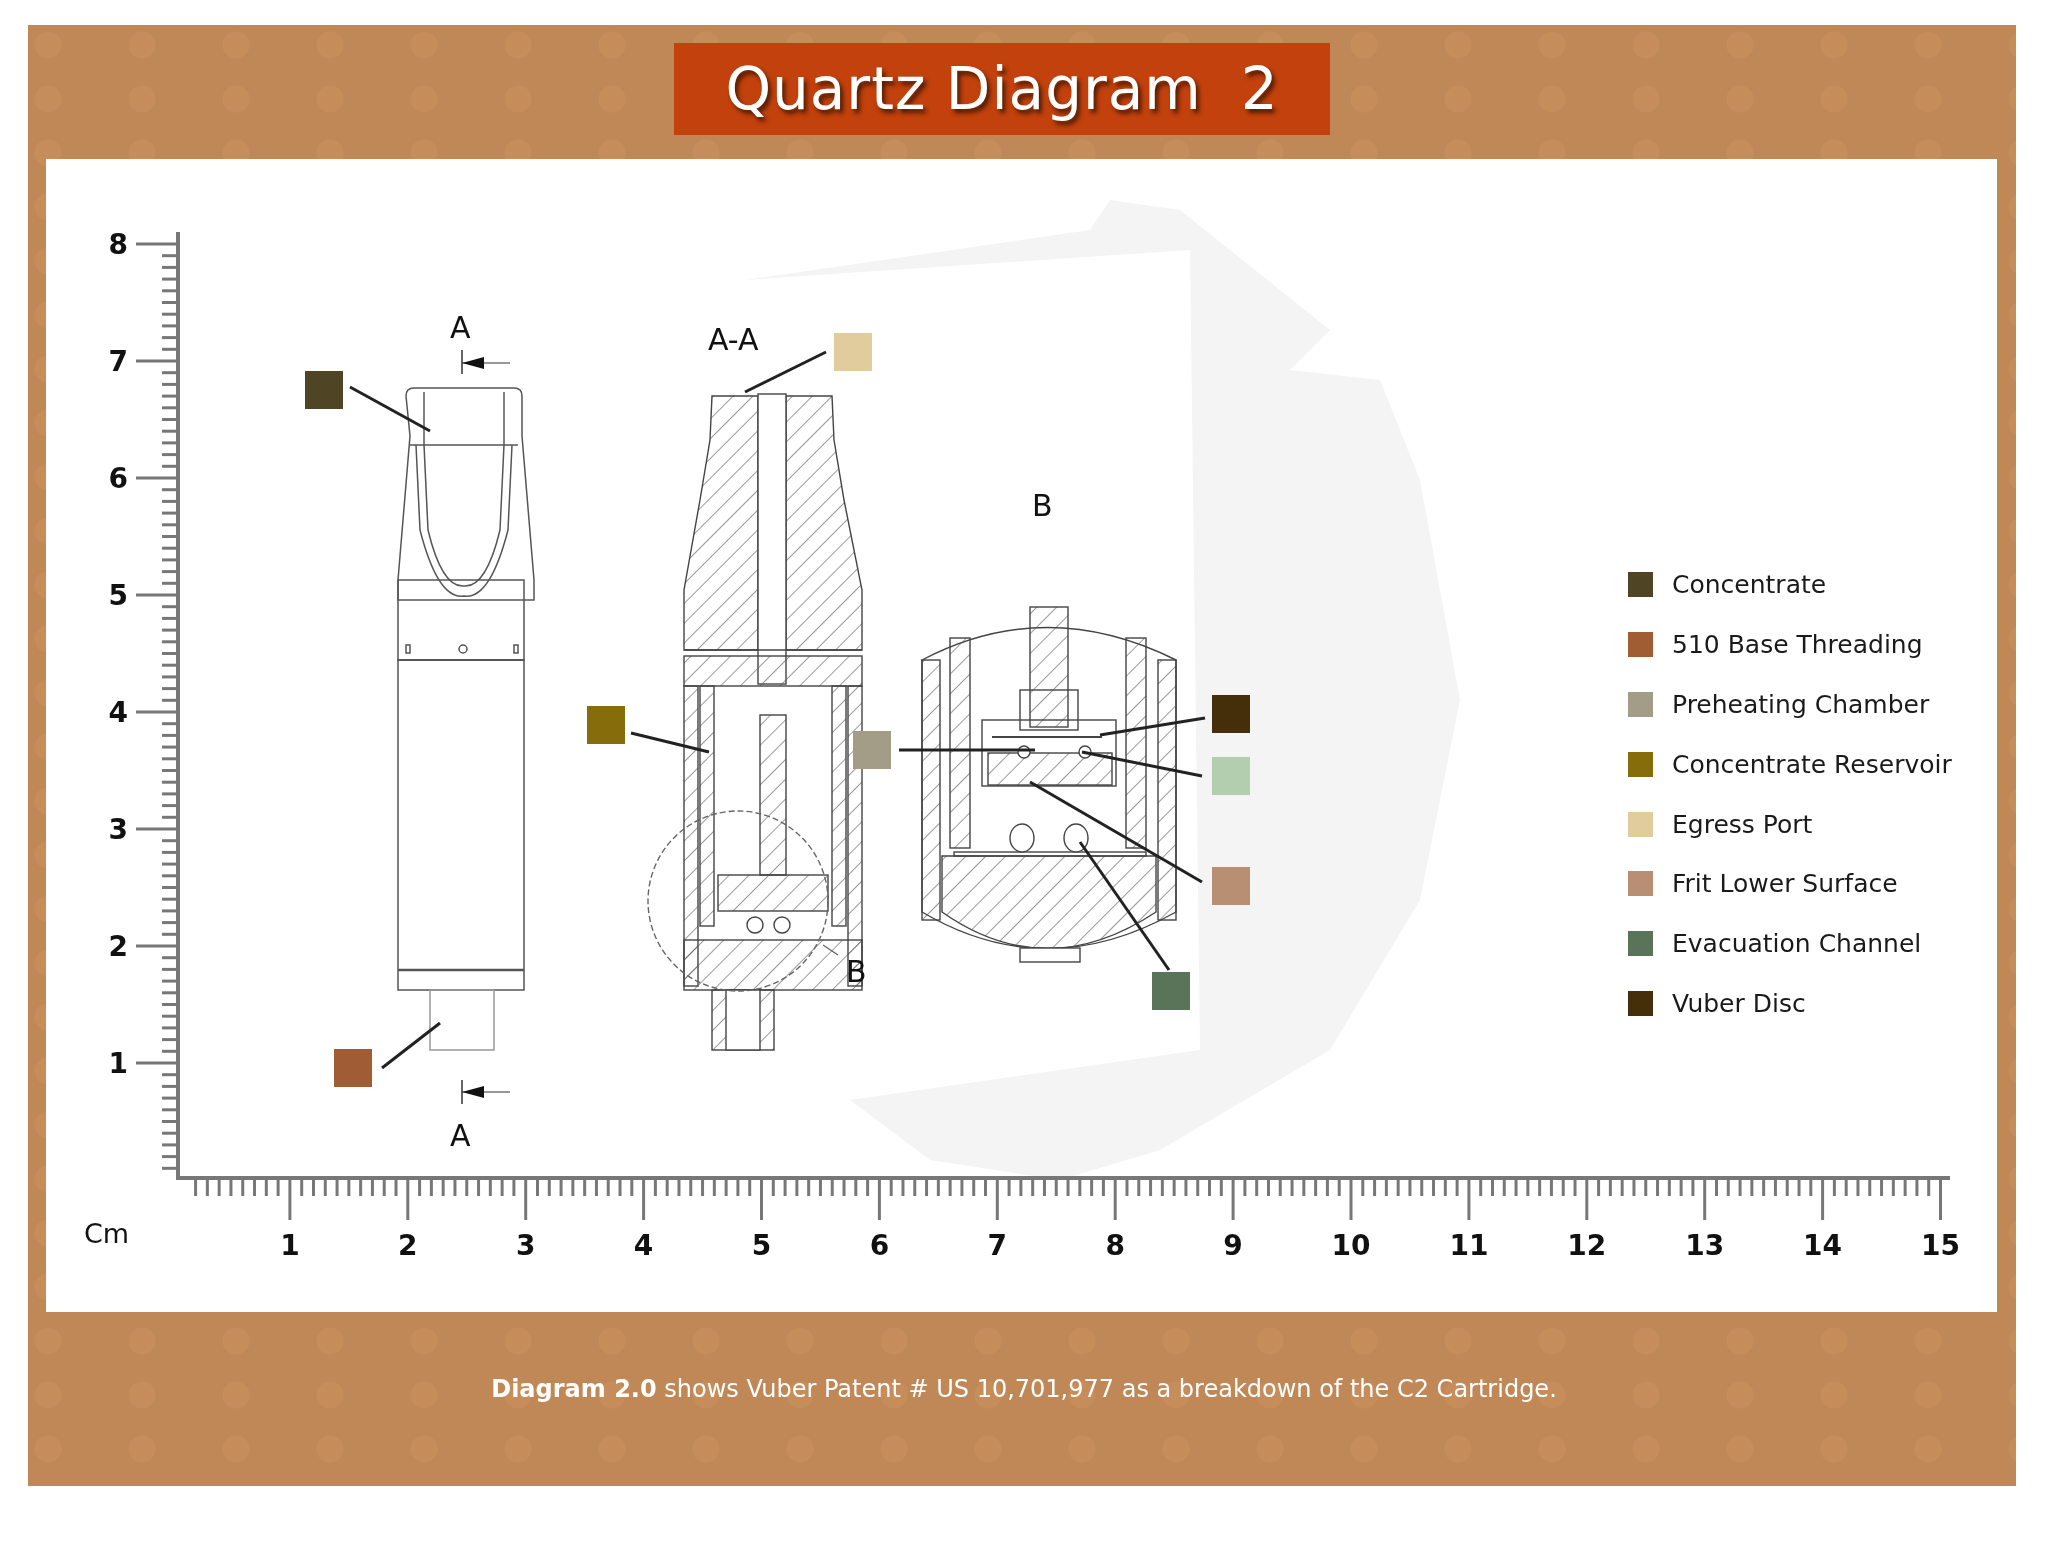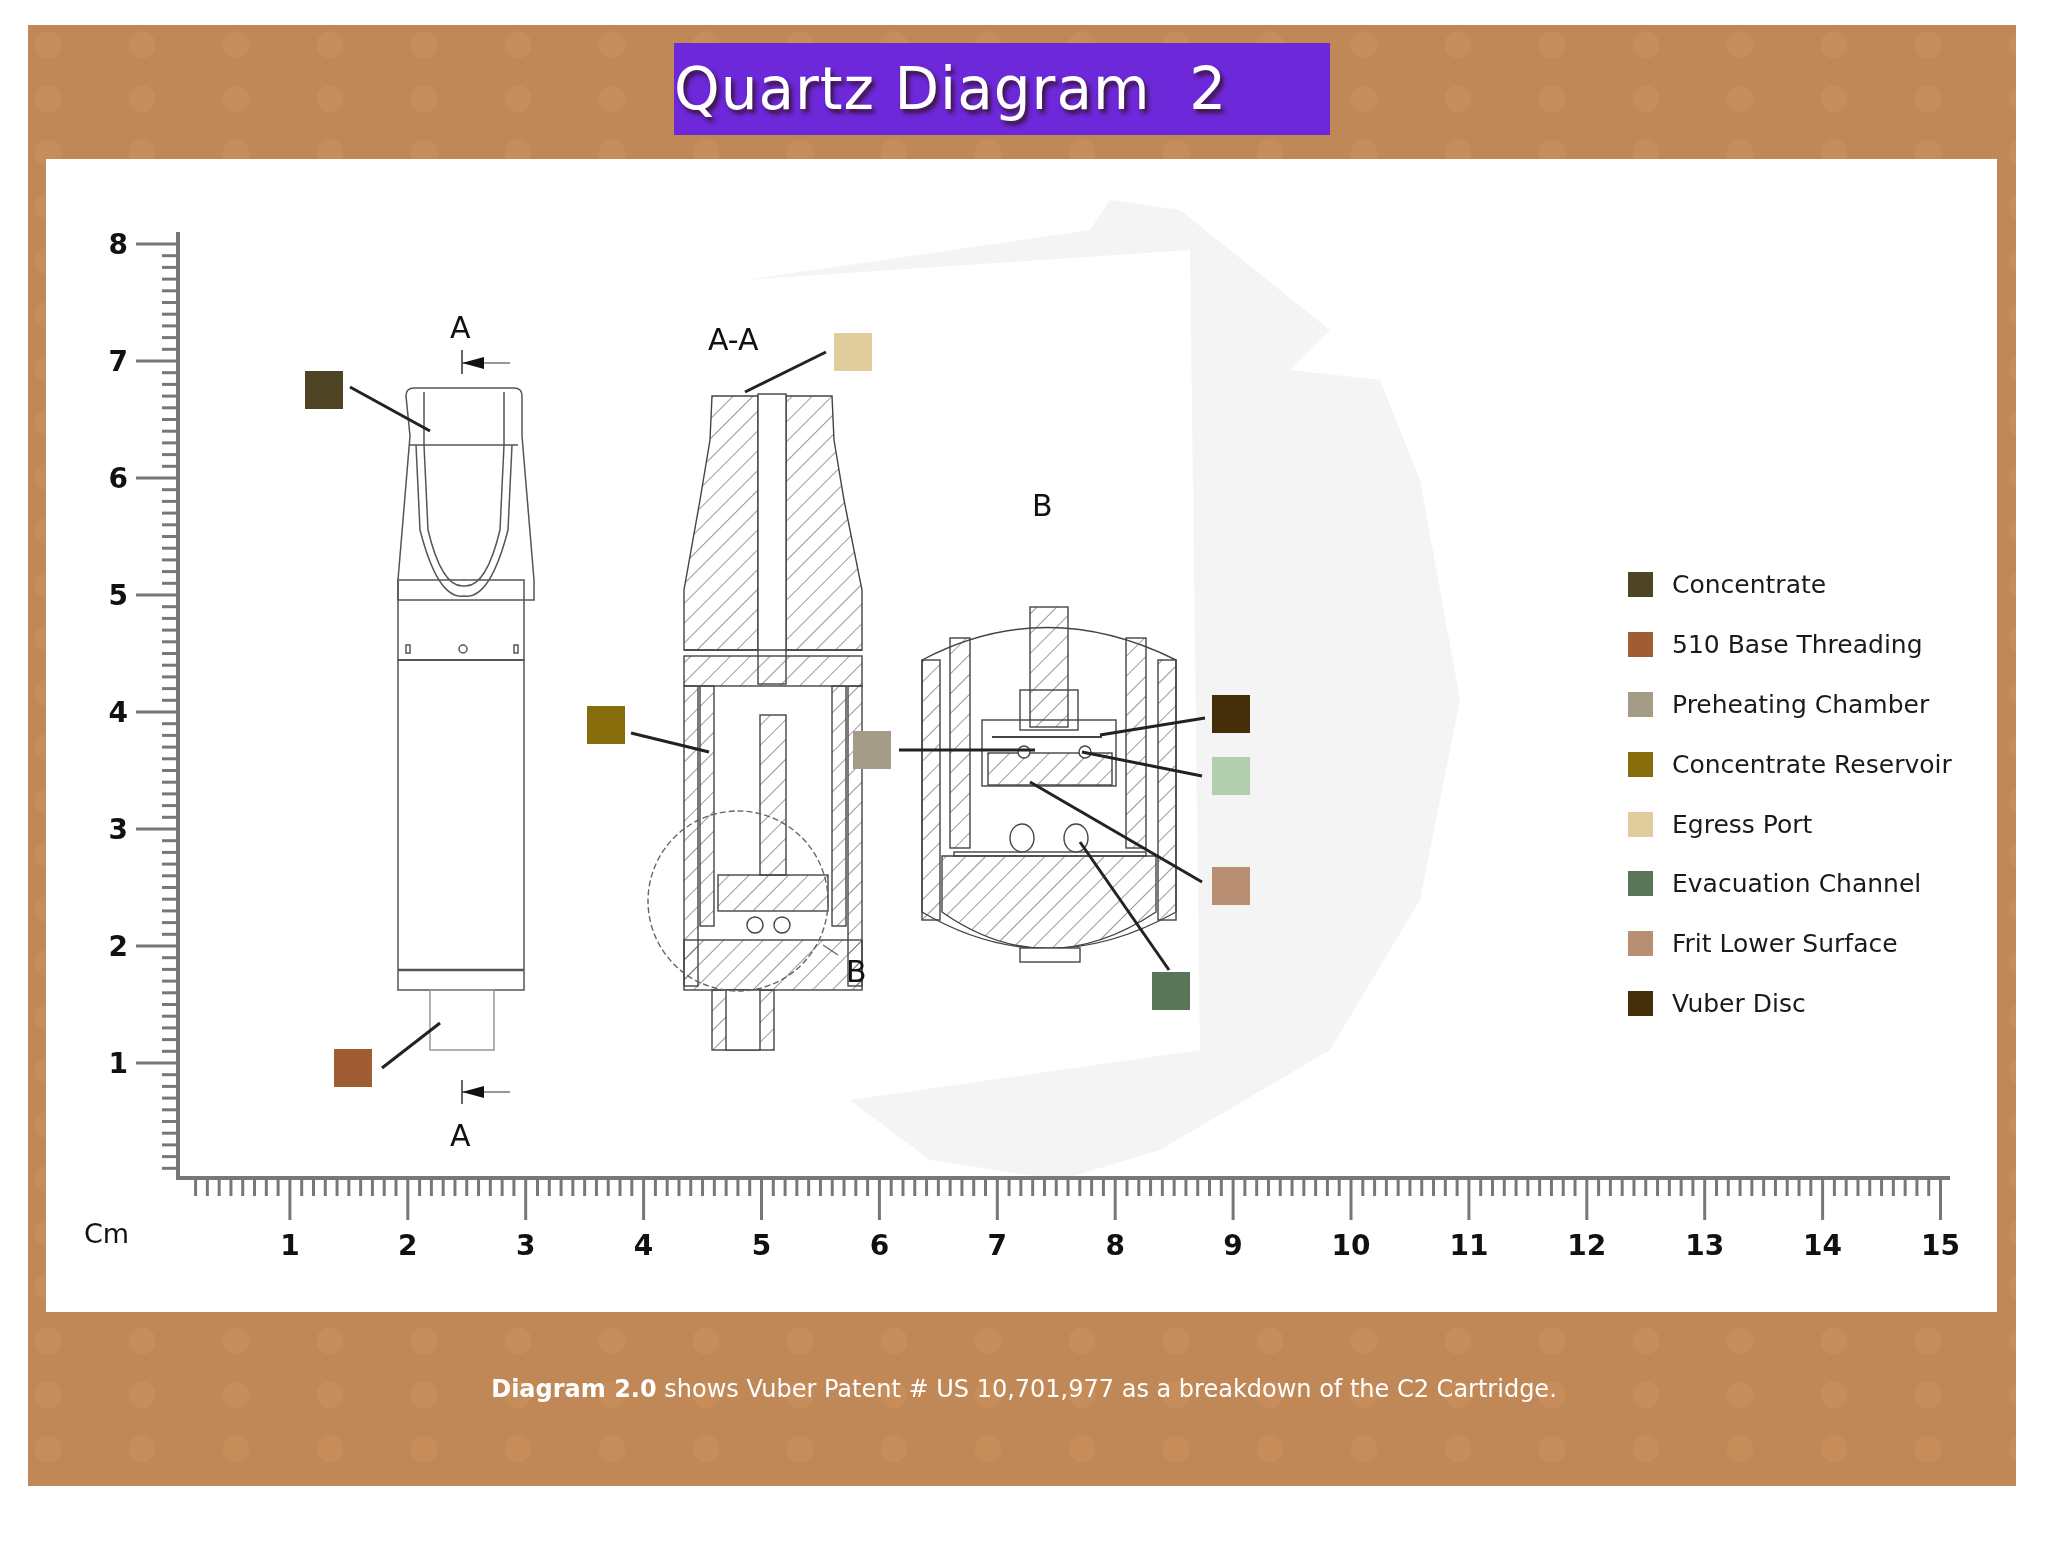--- a/index.html
+++ b/index.html
@@ -7,8 +7,8 @@
   .frame { position: absolute; left: 28px; top: 25px; width: 1988px; height: 1461px; background: #c08856;
     background-image: radial-gradient(circle at 20px 20px, rgba(210,150,100,0.35) 0 13px, transparent 14px);
     background-size: 94px 54px; }
-  .title-box { position: absolute; left: 674px; top: 43px; width: 656px; height: 92px; background: #6d28d9;
-    display: flex; align-items: center; justify-content: flex-start; }
+  .title-box { position: absolute; left: 674px; top: 43px; width: 656px; height: 92px; background: #c2410c;
+    display: flex; align-items: center; justify-content: center; }
   .title-text { color: #ffffff; font-family: "DejaVu Sans", sans-serif; font-size: 58px; font-weight: 400;
     text-shadow: 3px 4px 4px rgba(40,15,0,0.75); letter-spacing: 1px; white-space: pre; }
   .panel { position: absolute; left: 46px; top: 159px; width: 1951px; height: 1153px; background: #ffffff; overflow: hidden; }

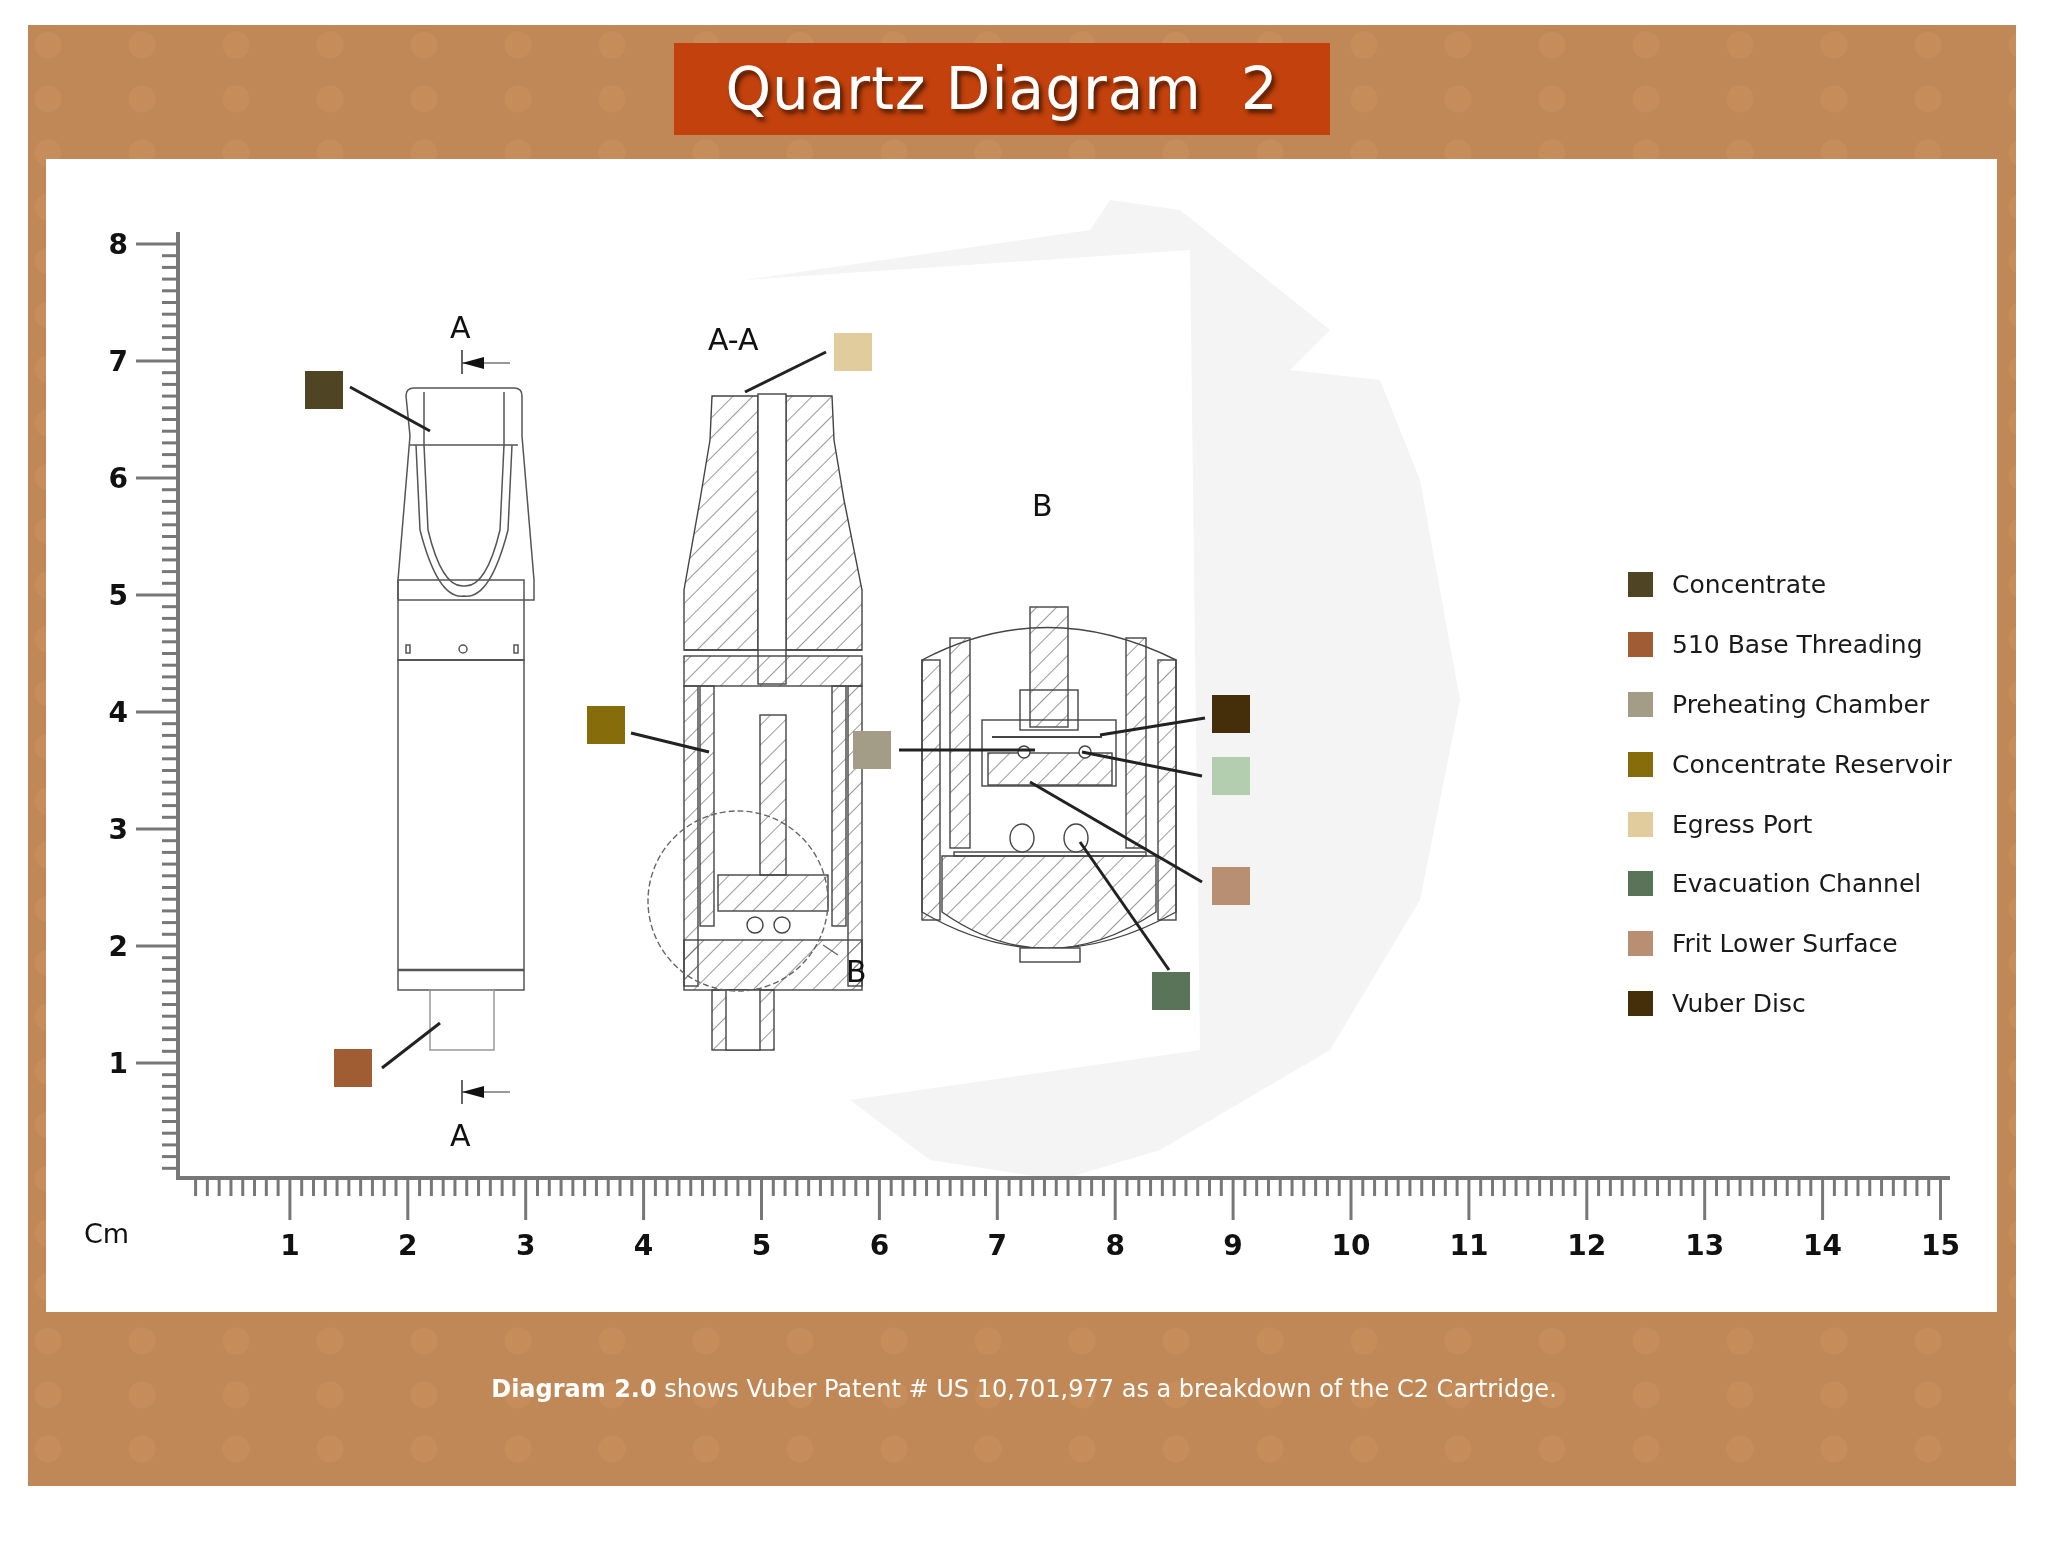--- a/index.html
+++ b/index.html
@@ -431,12 +431,12 @@
       <span class="legend-label">Egress Port</span>
     </div>
     <div class="legend-item">
+      <span class="swatch" style="background: rgb(185, 143, 116);"></span>
+      <span class="legend-label">Frit Lower Surface</span>
+    </div>
+    <div class="legend-item">
       <span class="swatch" style="background: rgb(90, 116, 89);"></span>
       <span class="legend-label">Evacuation Channel</span>
-    </div>
-    <div class="legend-item">
-      <span class="swatch" style="background: rgb(185, 143, 116);"></span>
-      <span class="legend-label">Frit Lower Surface</span>
     </div>
     <div class="legend-item">
       <span class="swatch" style="background: rgb(69, 47, 10);"></span>

